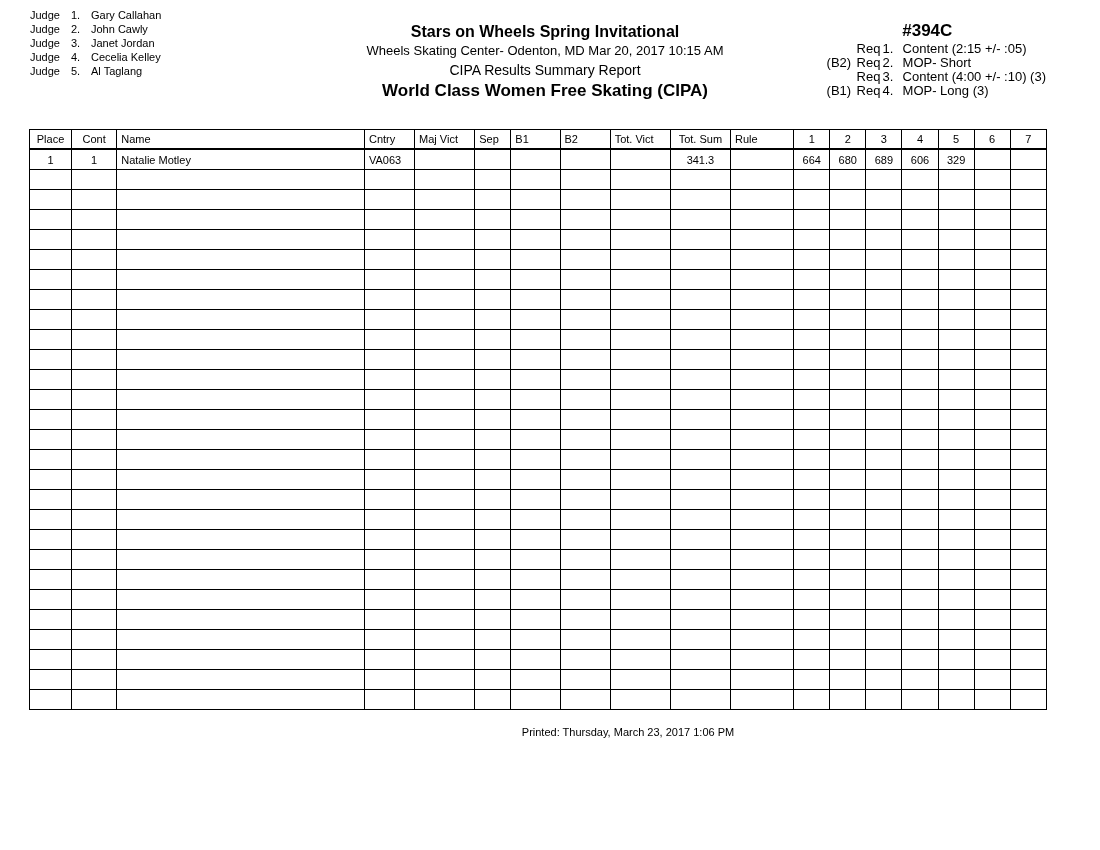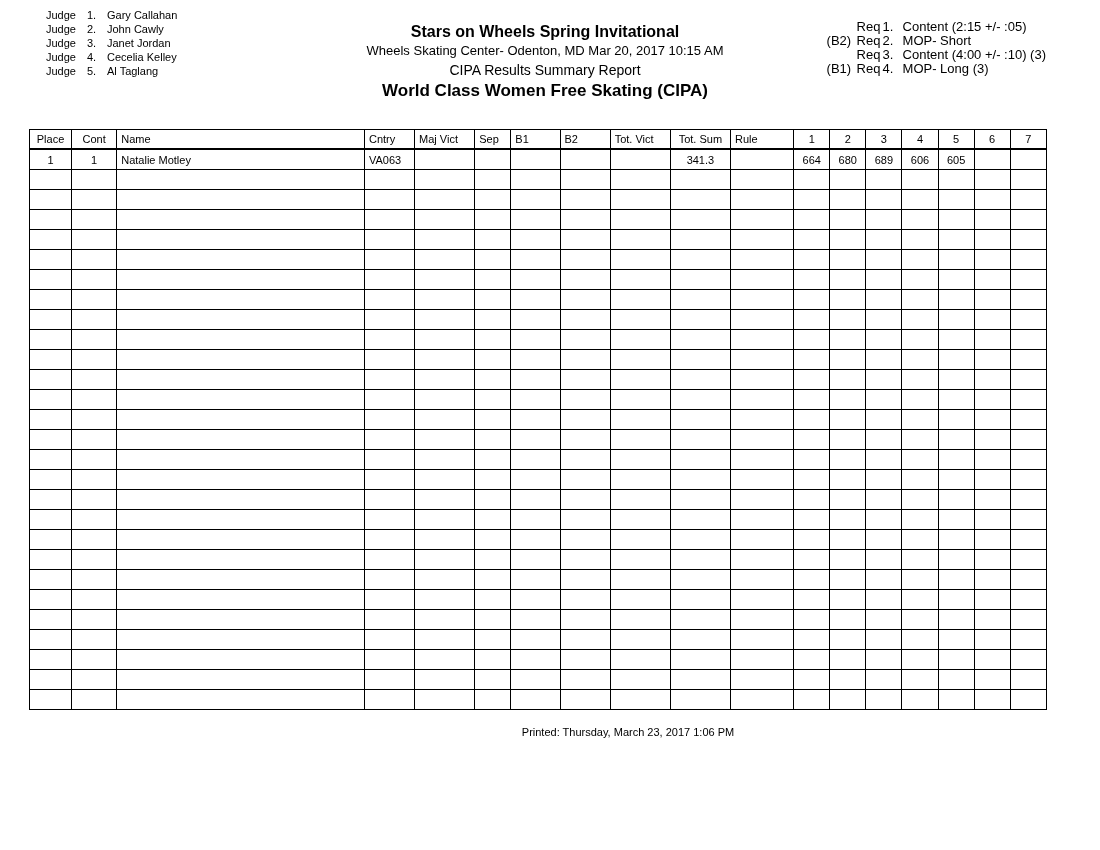--- a/index.html
+++ b/index.html
@@ -19,7 +19,7 @@
   
   #judges-list {
     position: absolute;
-    left: 46px;
+    left: 30px;
     top: 8px;
     width: 260px;
   }

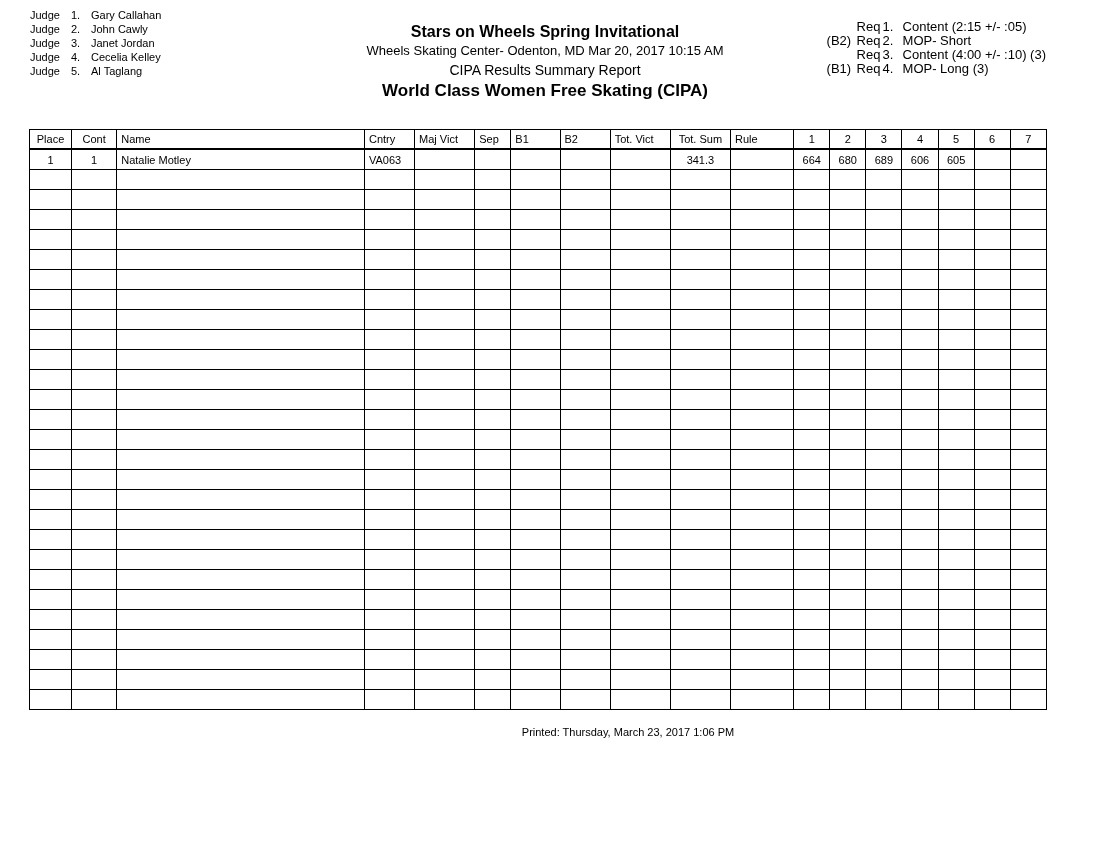--- a/index.html
+++ b/index.html
@@ -148,6 +148,7 @@
 </div>
 
 <div id="req-block">
+  <div id="event-number">#394C</div>
   <div id="req-list">
       <div class="req-row"><span class="rb"></span><span class="rq">Req</span><span class="rn">1.</span><span class="rt">Content (2:15 +/- :05)</span></div>
       <div class="req-row"><span class="rb">(B2)</span><span class="rq">Req</span><span class="rn">2.</span><span class="rt">MOP- Short</span></div>

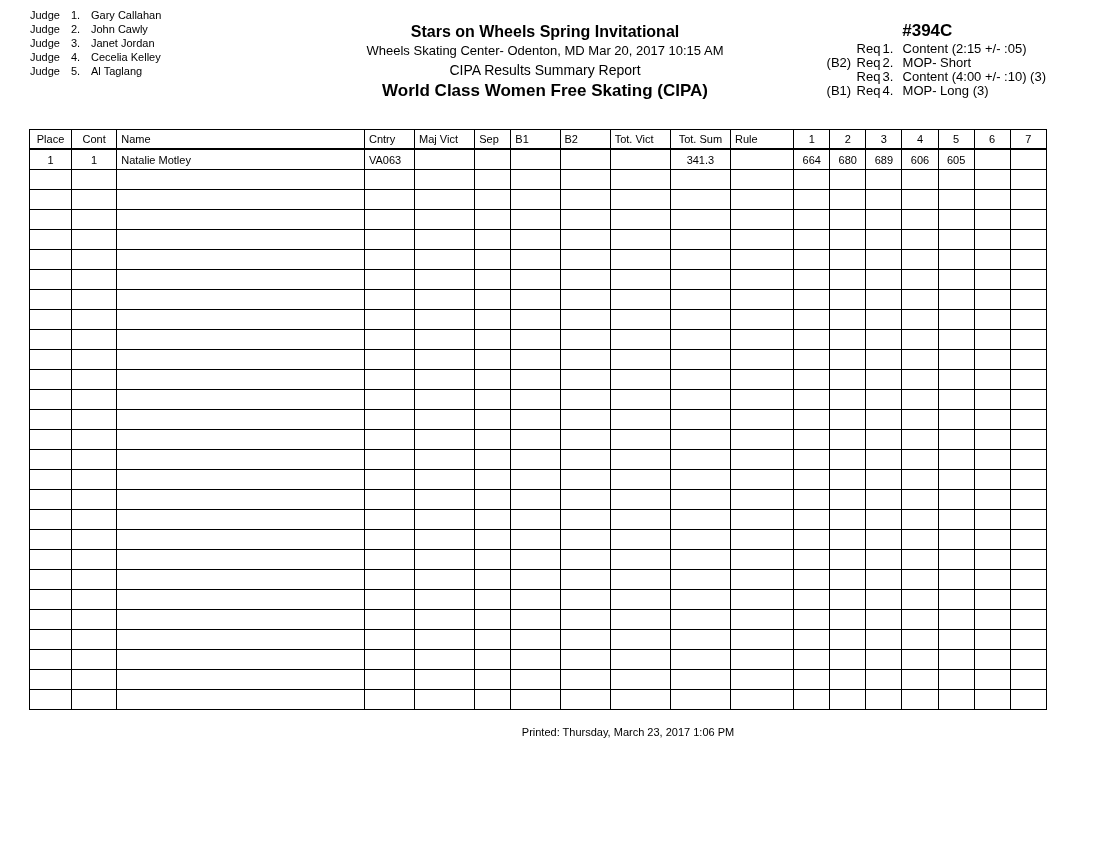--- a/index.html
+++ b/index.html
@@ -217,7 +217,7 @@
         <td class="c">680</td>
         <td class="c">689</td>
         <td class="c">606</td>
-        <td class="c">605</td>
+        <td class="c">329</td>
         <td class="c"></td>
         <td class="c"></td>
       </tr>

